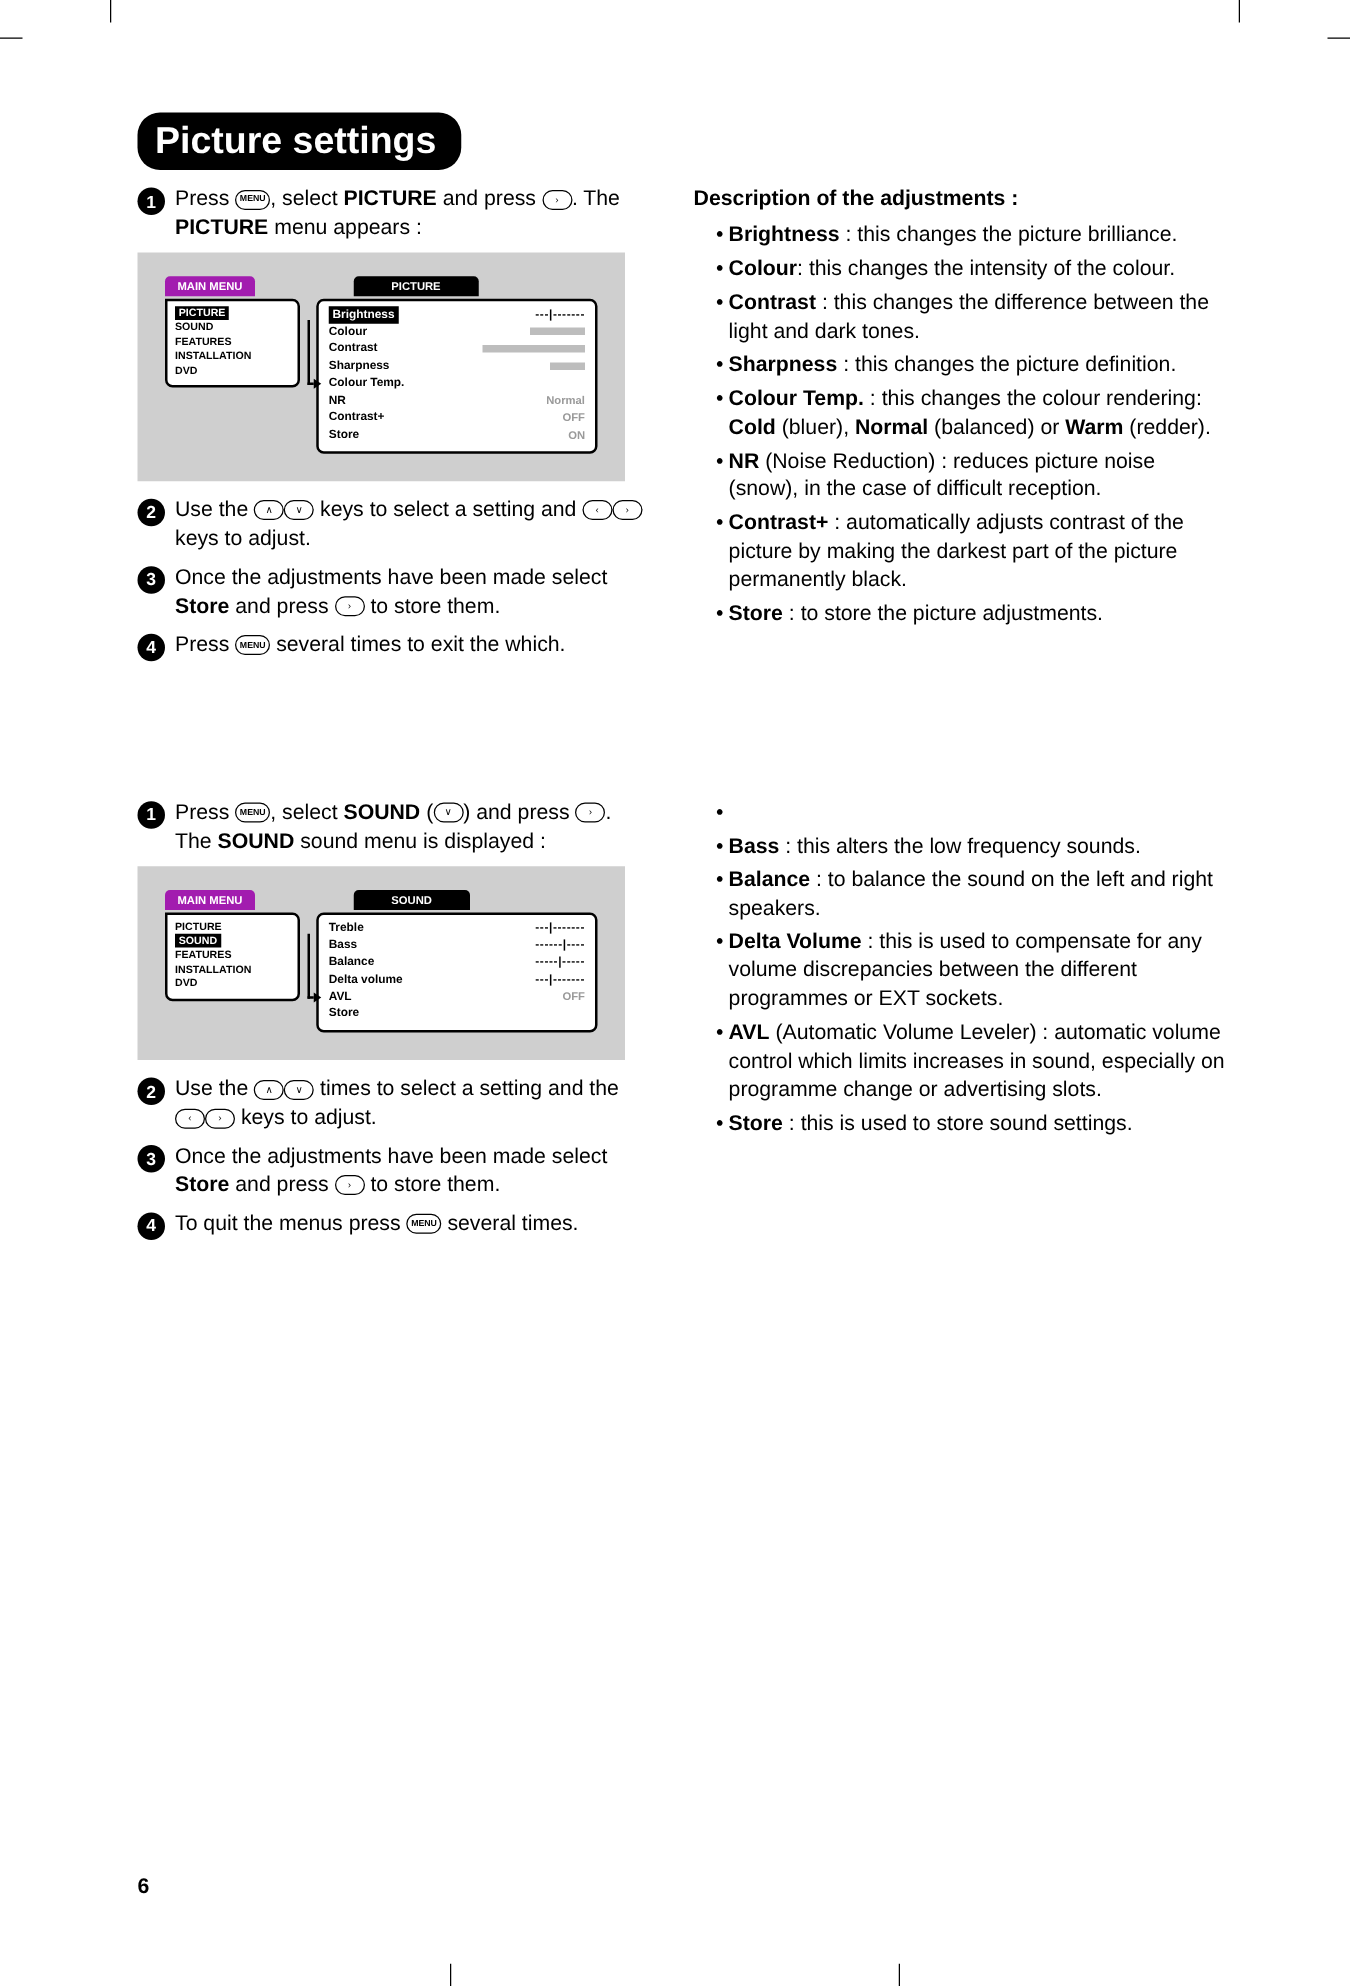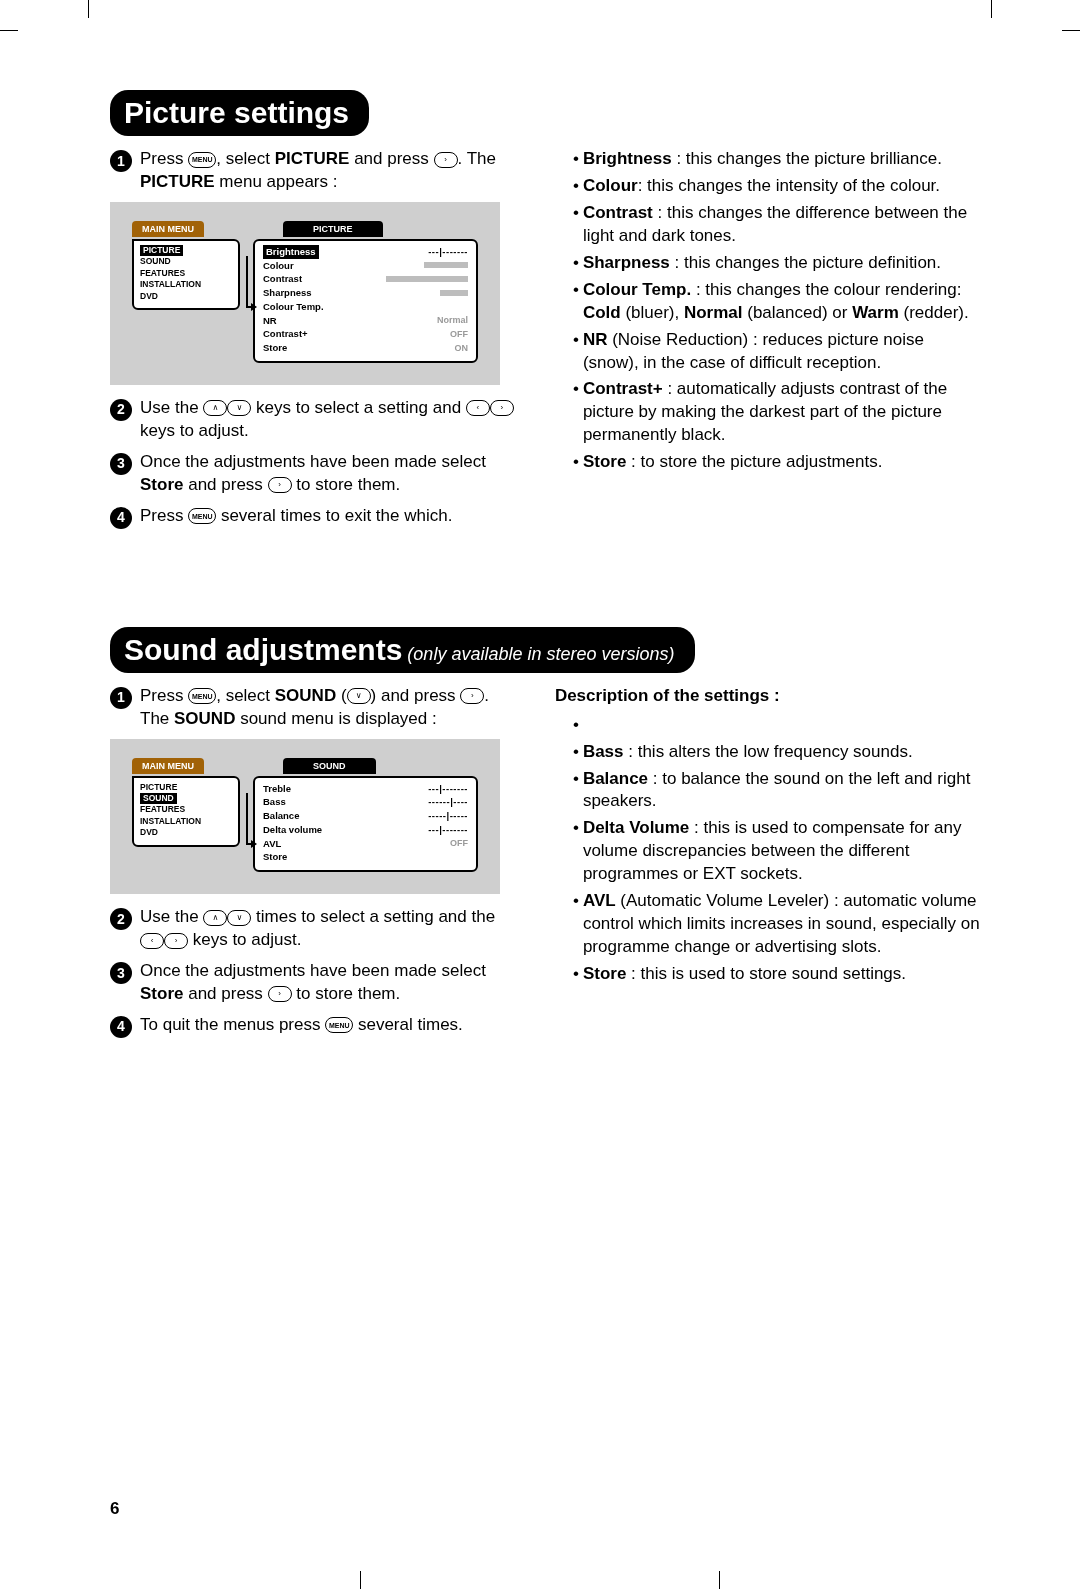--- a/index.html
+++ b/index.html
@@ -235,6 +235,7 @@
     </div>
 
     <div class="col col-right">
+      <div class="desc-head">Description of the adjustments :</div>
       <div class="bullet-list" id="pic-desc">
           <div class="bullet-item">
             <div class="bullet-dot">•</div>

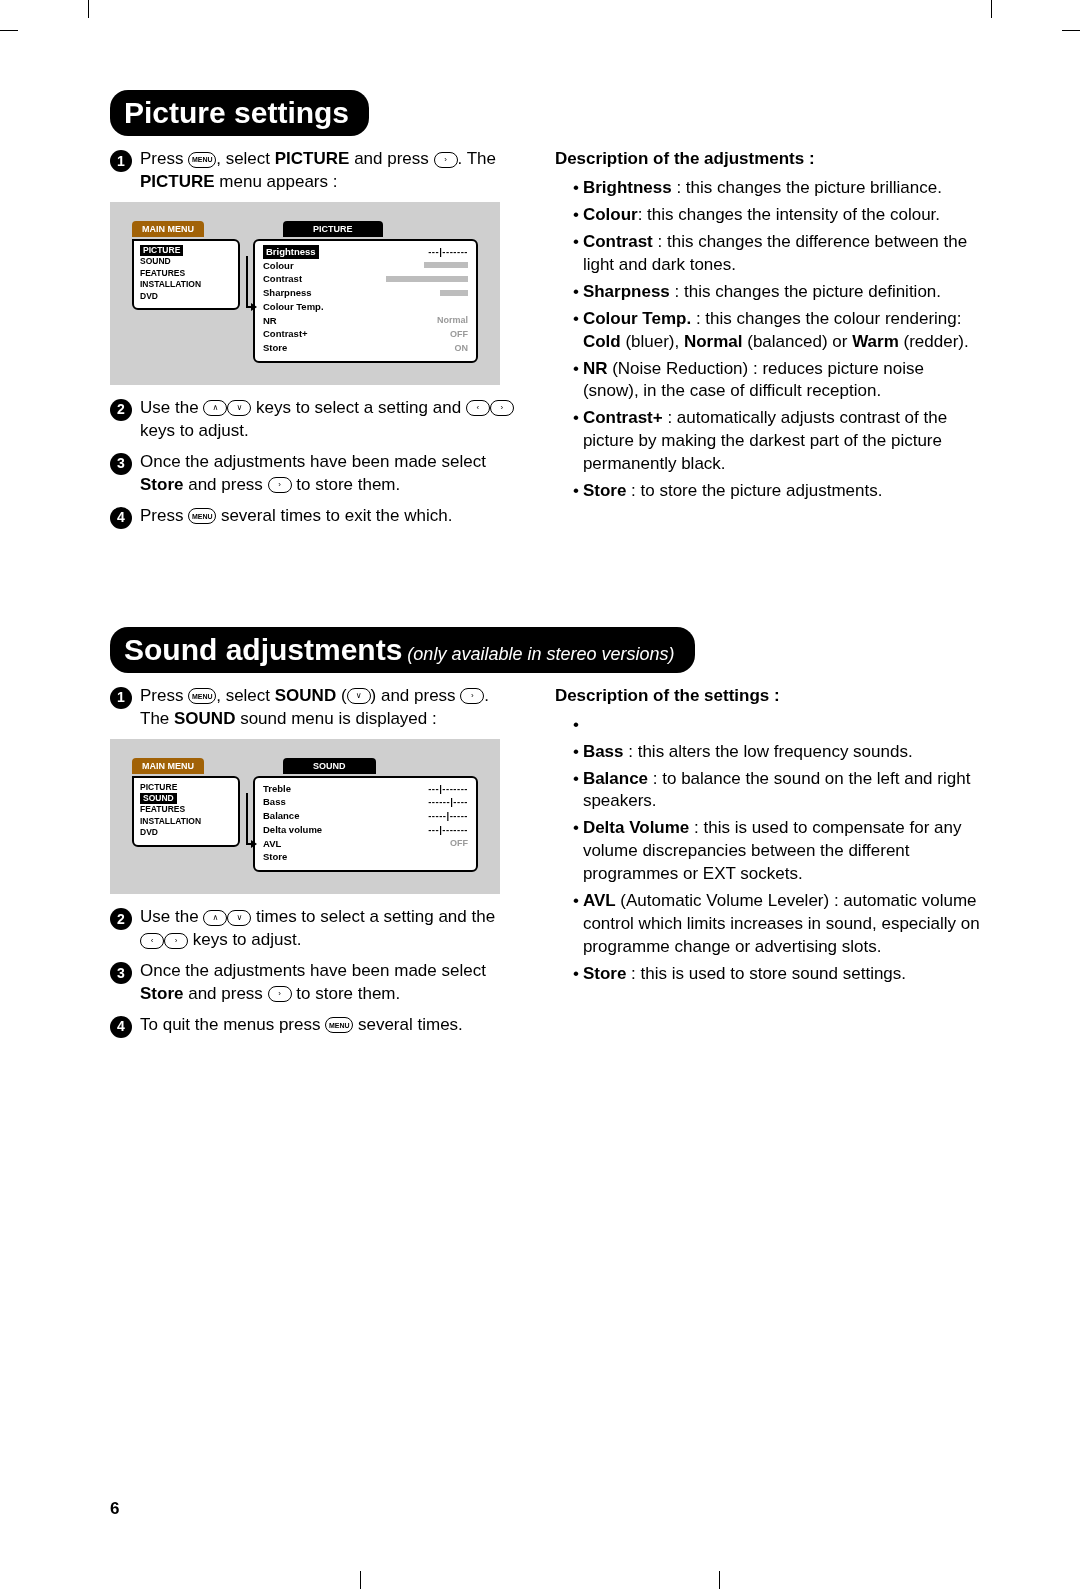--- a/index.html
+++ b/index.html
@@ -86,7 +86,7 @@
   .osd-main { position: relative; }
   .osd-main-tab {
     display: inline-block;
-    background: #a16207; color: #fff;
+    background: #a21caf; color: #fff;
     font-size: 9px; font-weight: bold;
     padding: 2px 10px; border-radius: 4px 4px 0 0;
   }

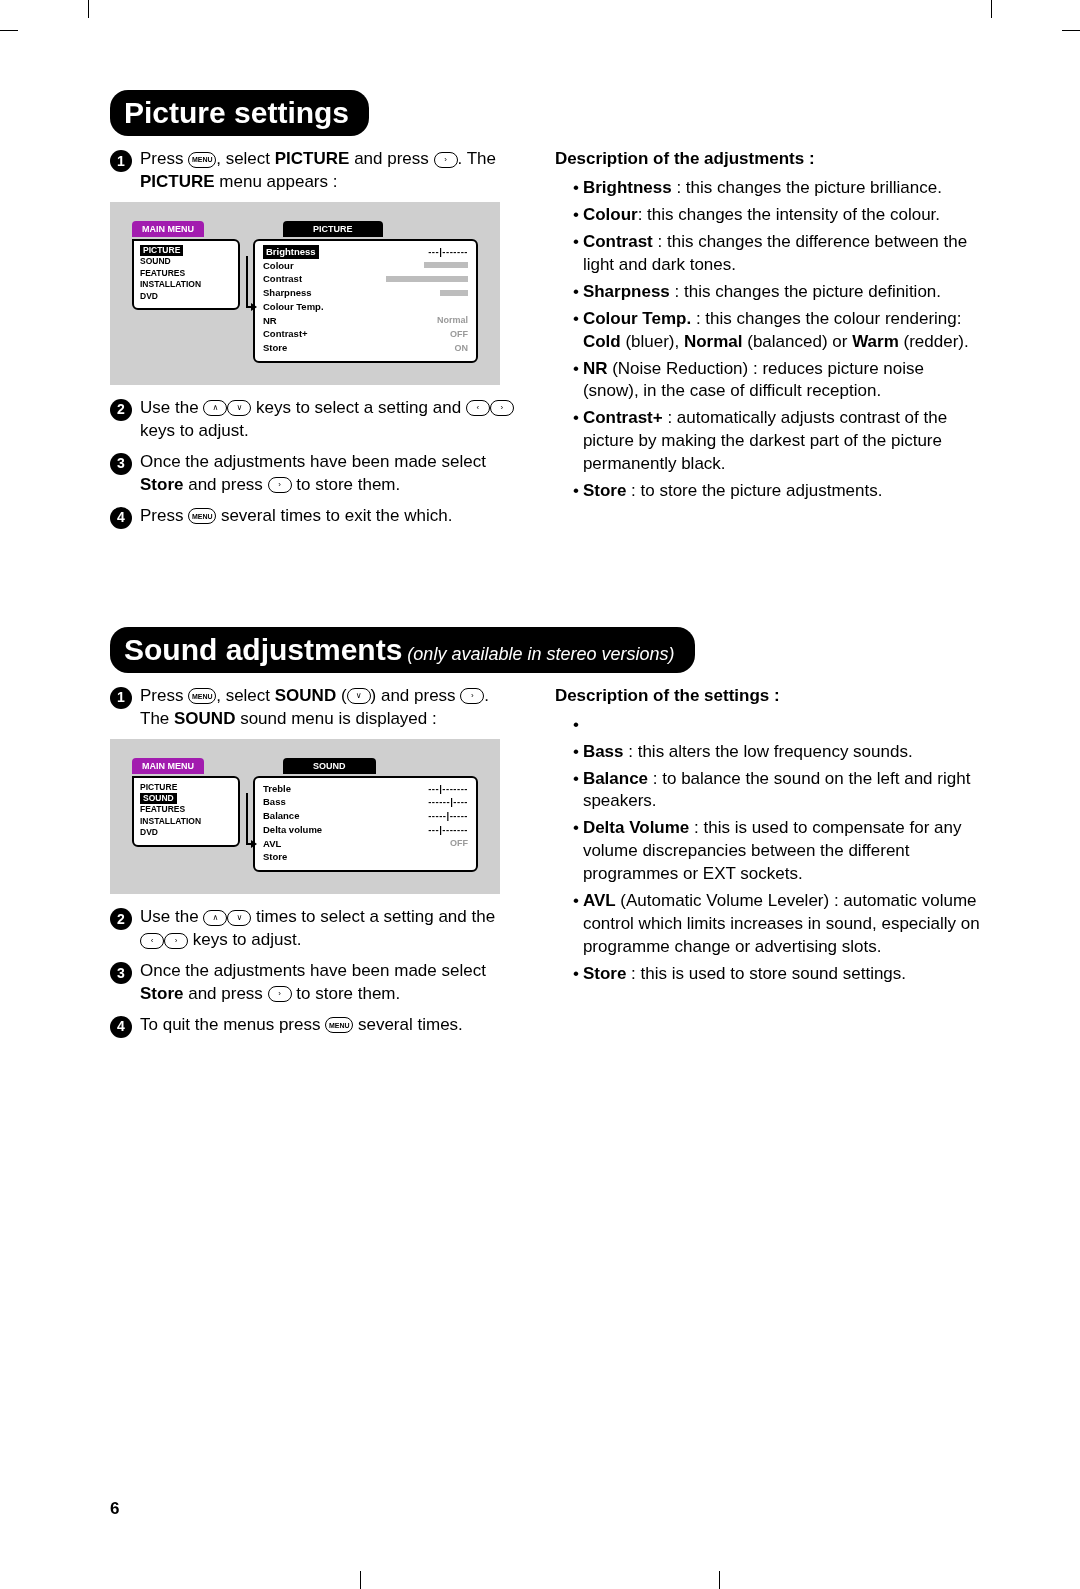--- a/index.html
+++ b/index.html
@@ -275,9 +275,6 @@
 
   
   <div style="height:90px"></div>
-  <div class="section-title">
-    <span>Sound adjustments</span><span class="subtitle"> (only available in stereo versions)</span>
-  </div>
 
   <div class="two-col">
     <div class="col">

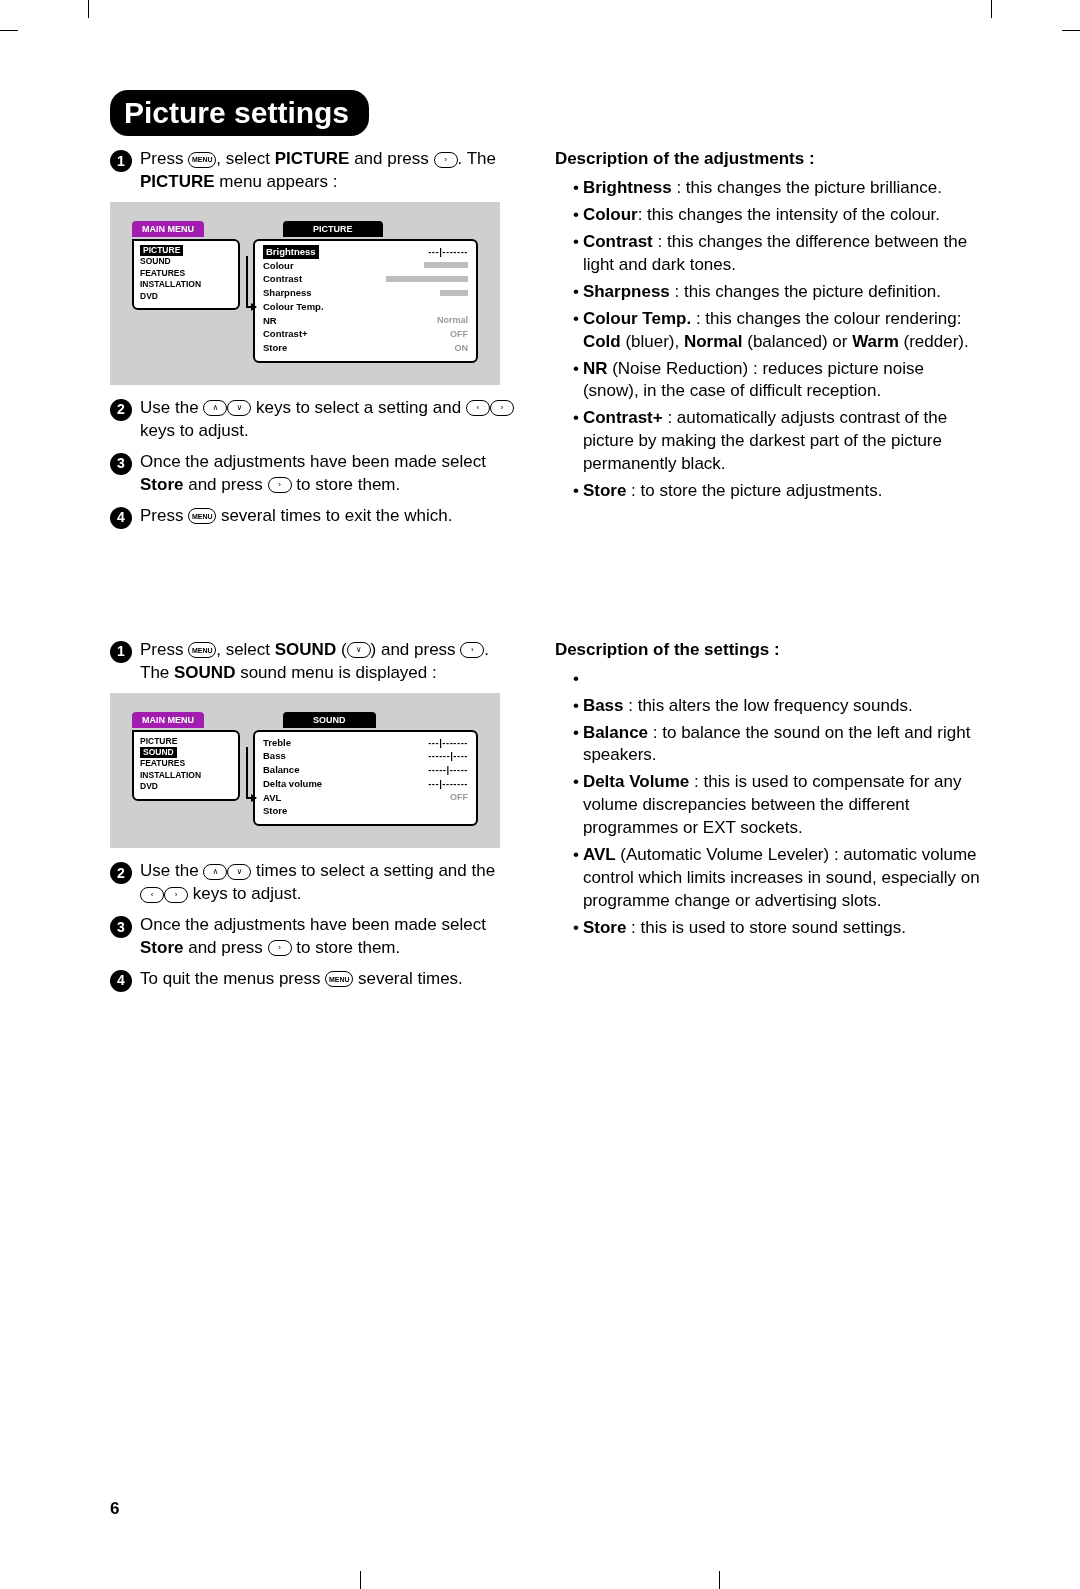--- a/index.html
+++ b/index.html
@@ -348,7 +348,6 @@
     </div>
 
     <div class="col col-right">
-      <div class="desc-head">Description of the settings :</div>
       <div class="bullet-list" id="snd-desc">
           <div class="bullet-item">
             <div class="bullet-dot">•</div>

